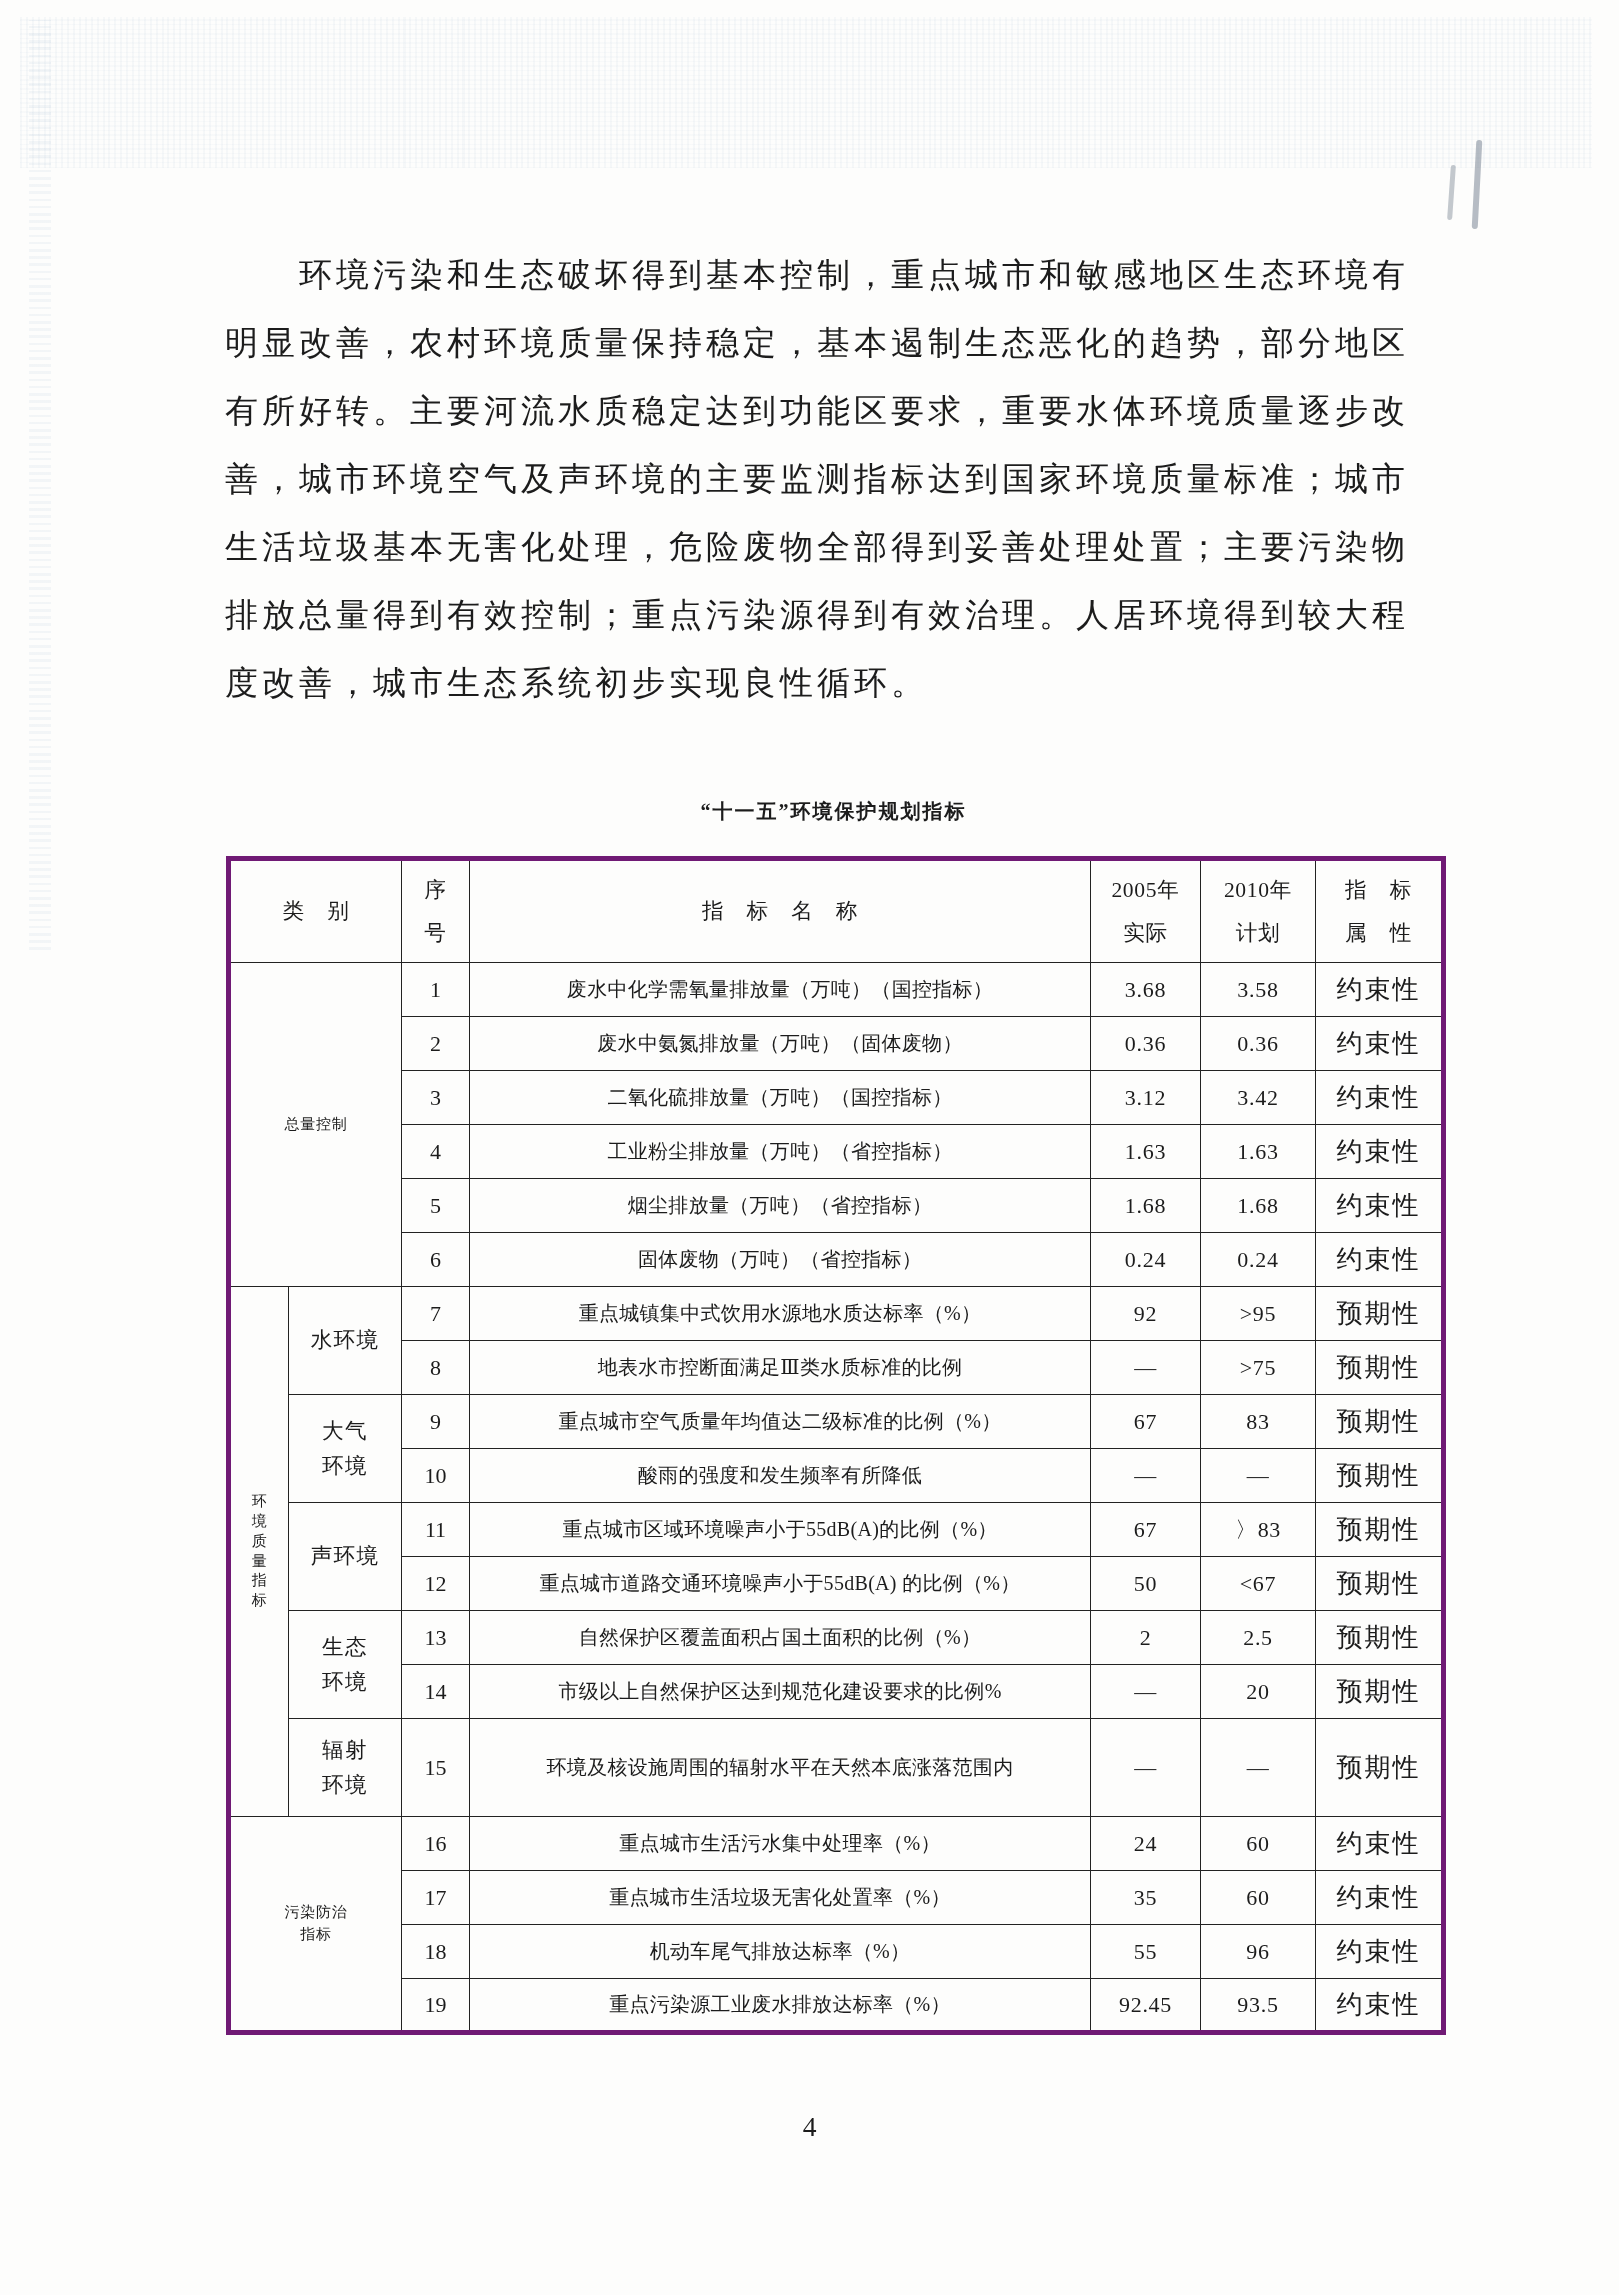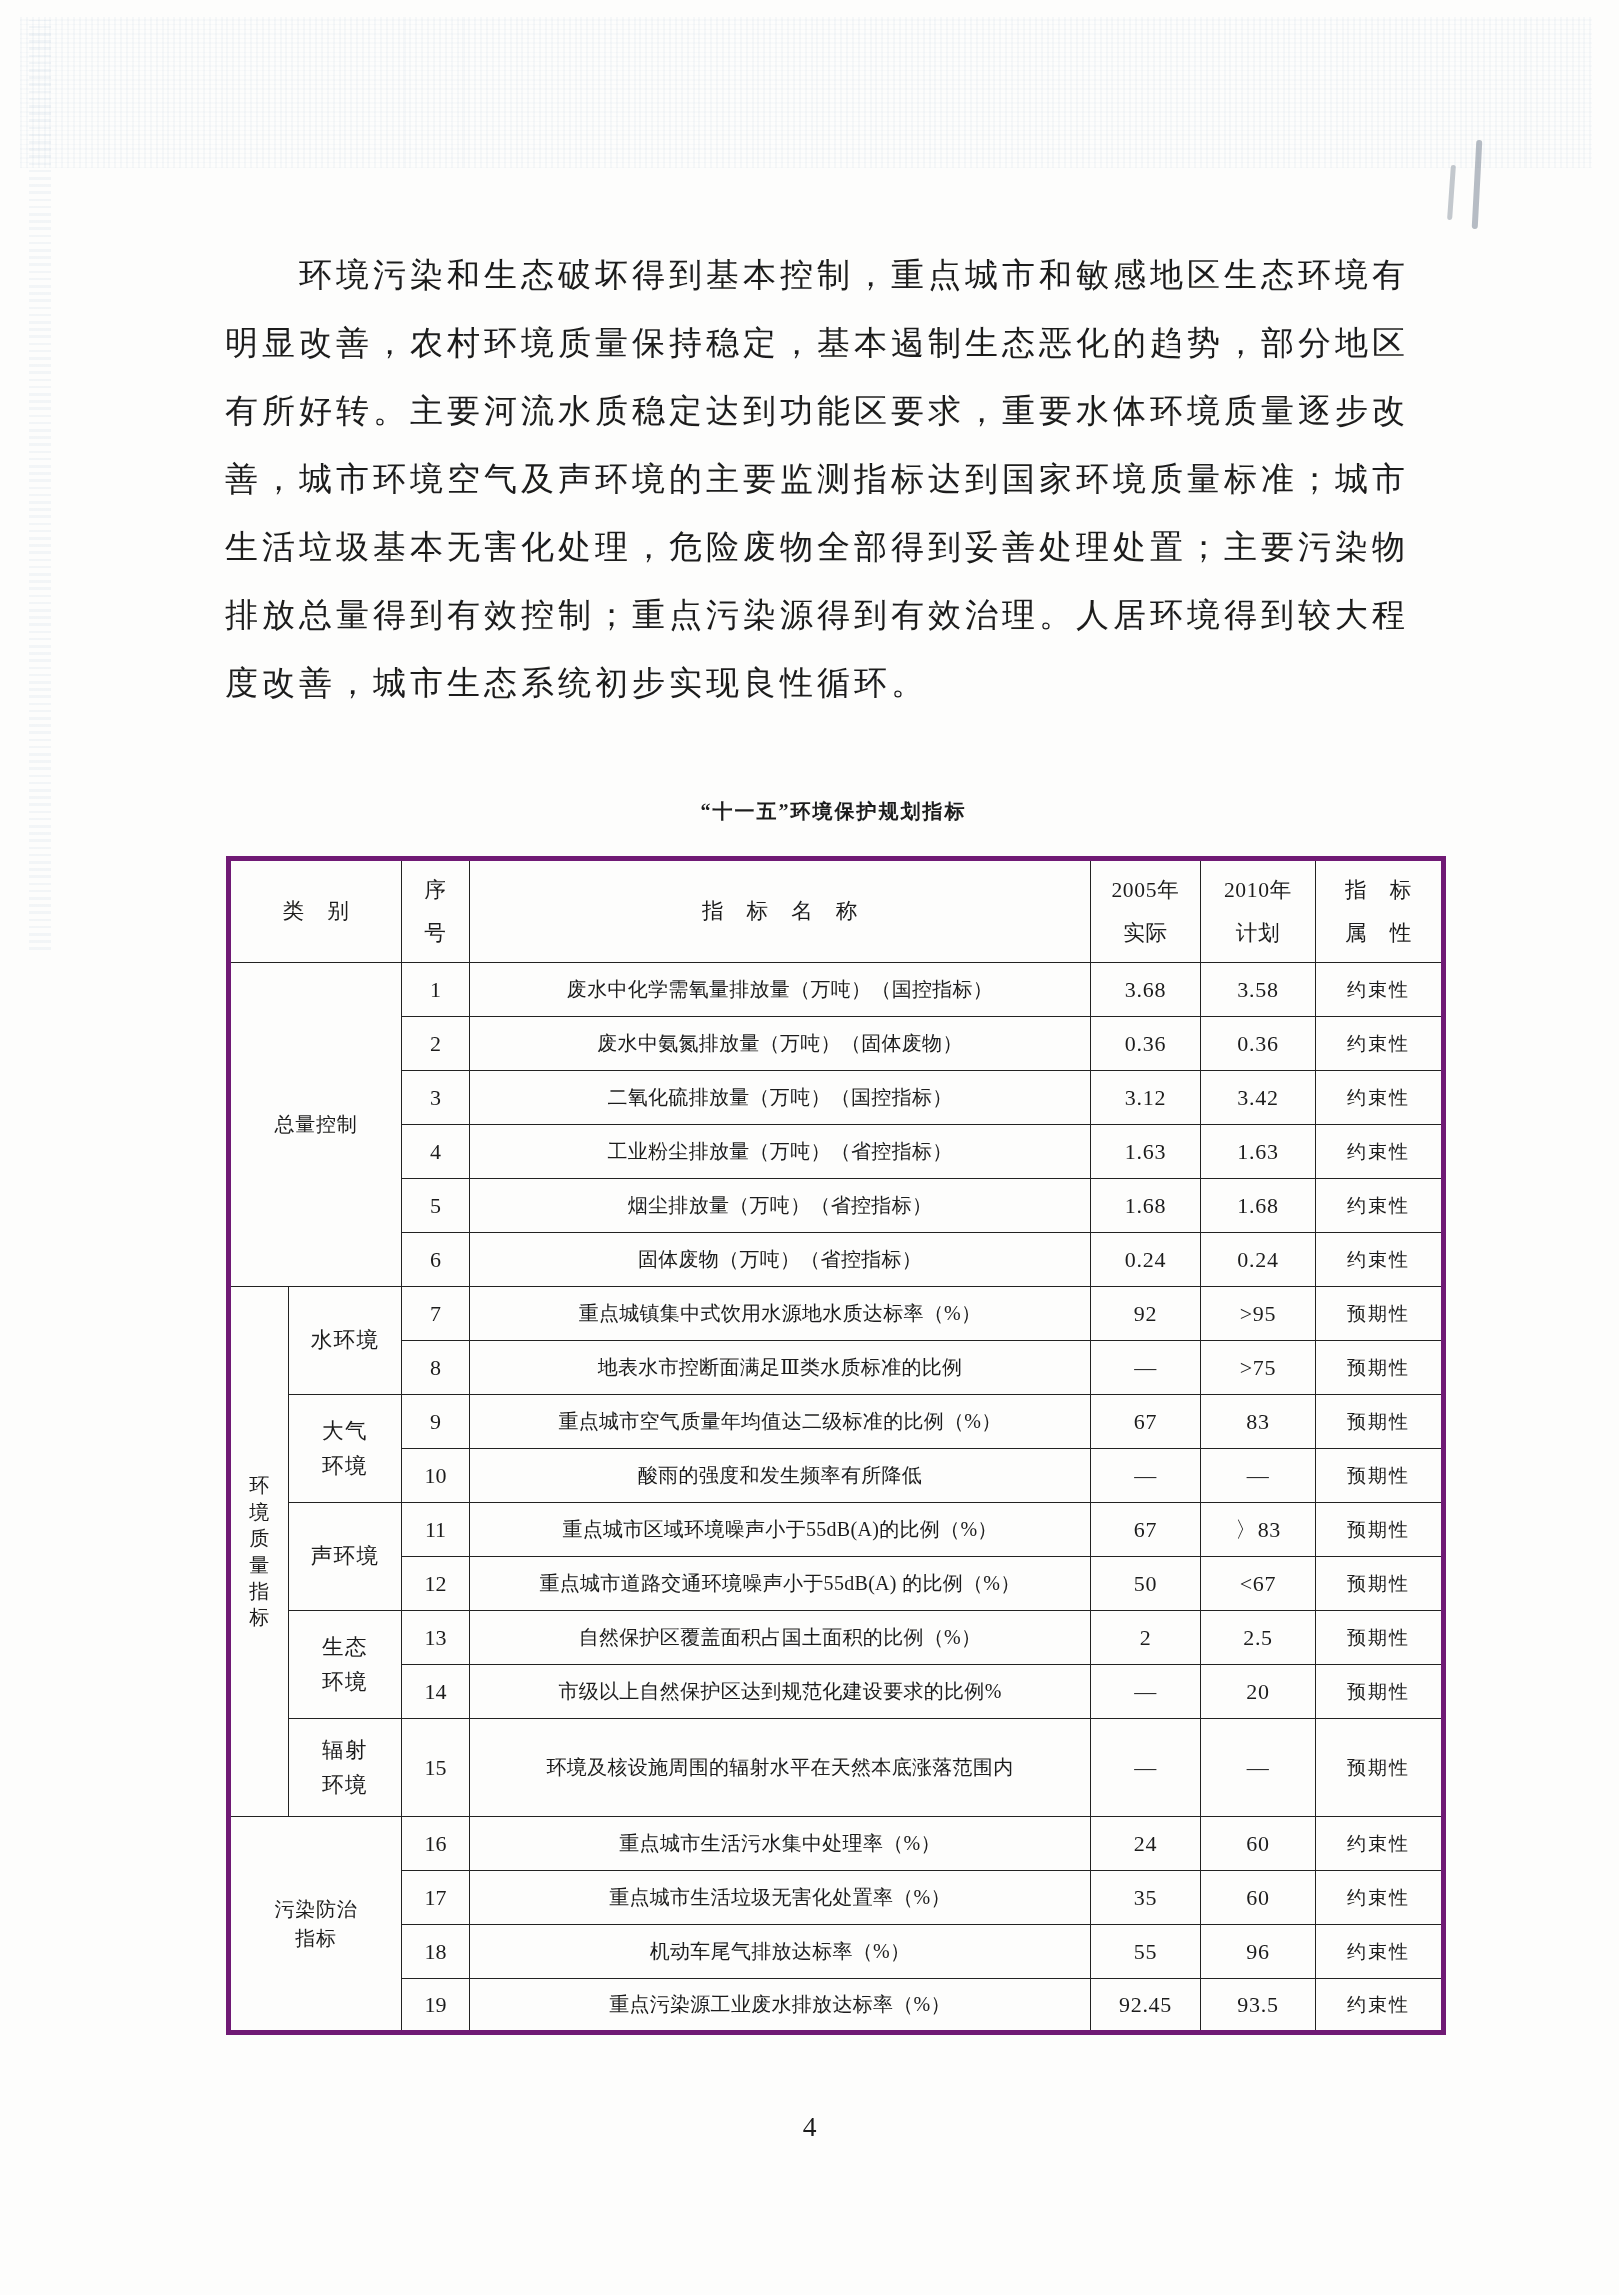--- a/index.html
+++ b/index.html
@@ -61,7 +61,7 @@
   td.seq-cell{font-size:22px;}
   td.name-cell{text-align:left;padding-left:17px;font-size:20px;letter-spacing:0.3px;}
   td.val-cell{font-size:22px;letter-spacing:0.7px;}
-  td.attr-cell{font-size:19px;letter-spacing:2px;}
+  td.attr-cell{font-size:26px;letter-spacing:2px;}
 
   .page-number{
     position:absolute;left:0;right:0;top:2111px;

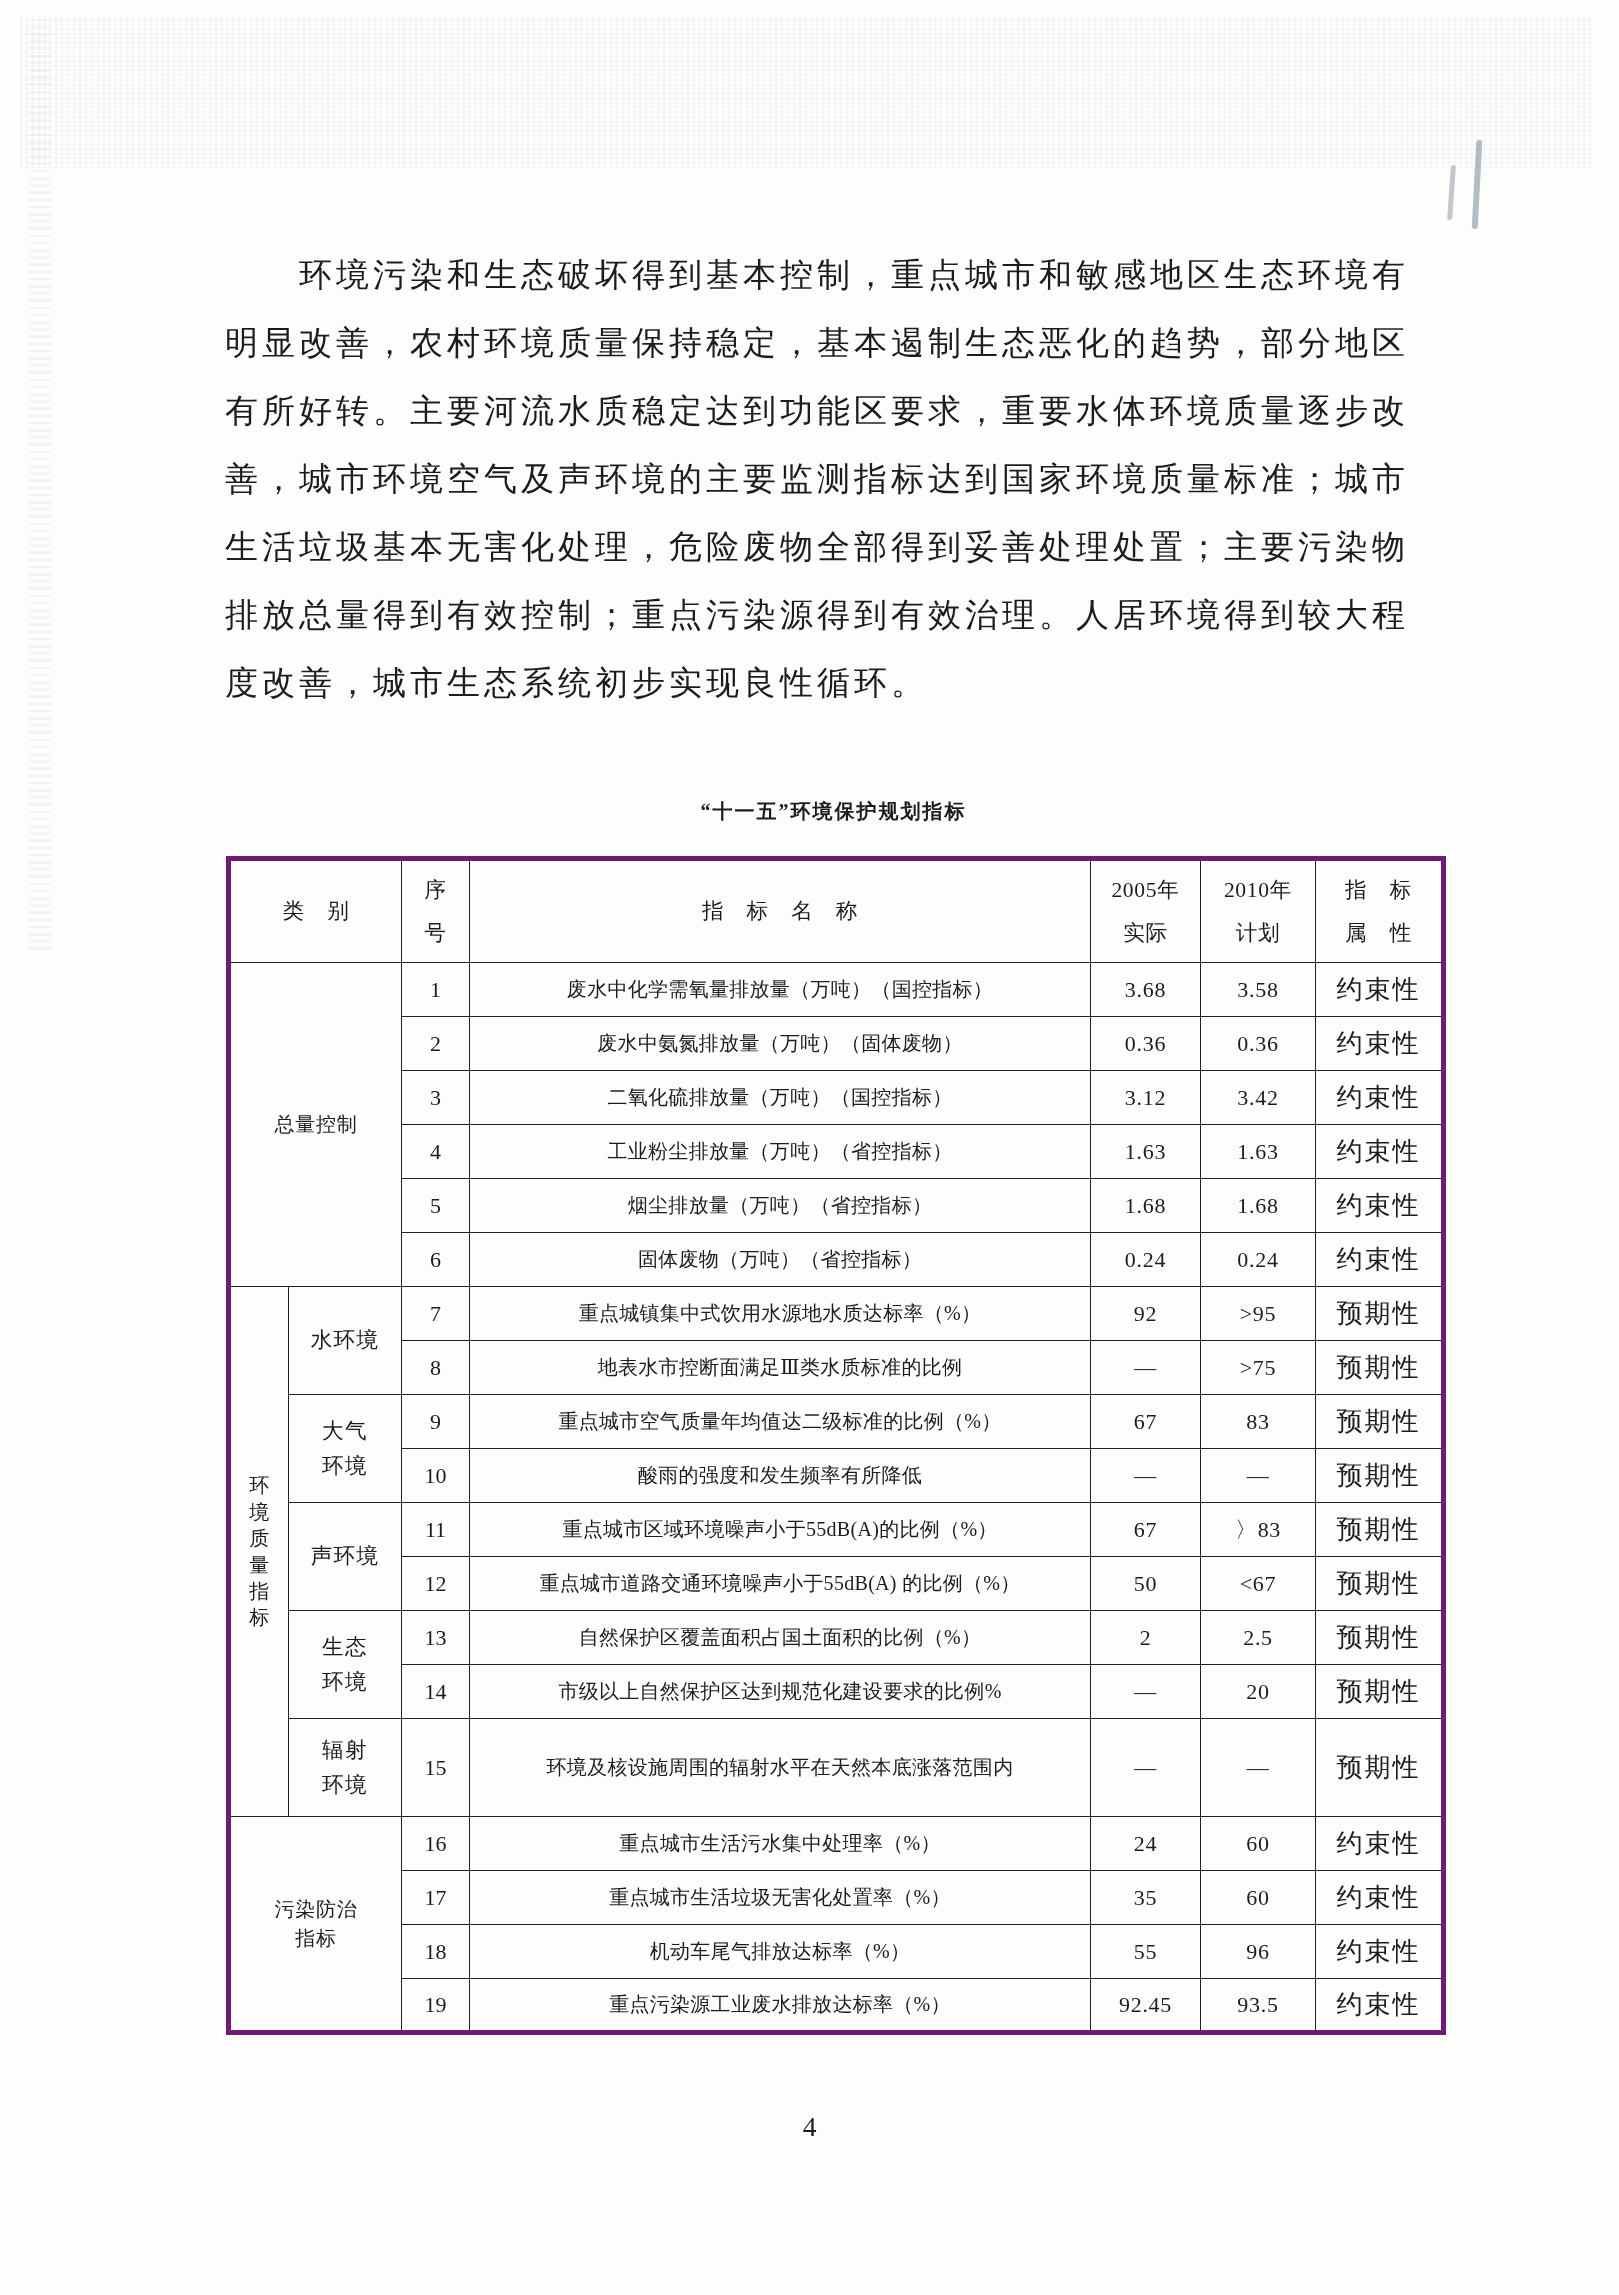--- a/index.html
+++ b/index.html
@@ -55,7 +55,7 @@
   thead th{font-size:21.6px;line-height:1.95;letter-spacing:0.7px;}
   tbody tr{height:54px;}
   tbody tr.tall{height:98px;}
-  td.category-cell{font-size:20px;line-height:1.45;letter-spacing:0.7px;}
+  td.category-cell{font-size:15px;line-height:1.45;letter-spacing:0.7px;}
   td.category-cell.vertical{line-height:1.32;}
   td.subcategory-cell{font-size:21.6px;line-height:1.6;letter-spacing:1.3px;font-family:Liberation Serif, serif;}
   td.seq-cell{font-size:22px;}

